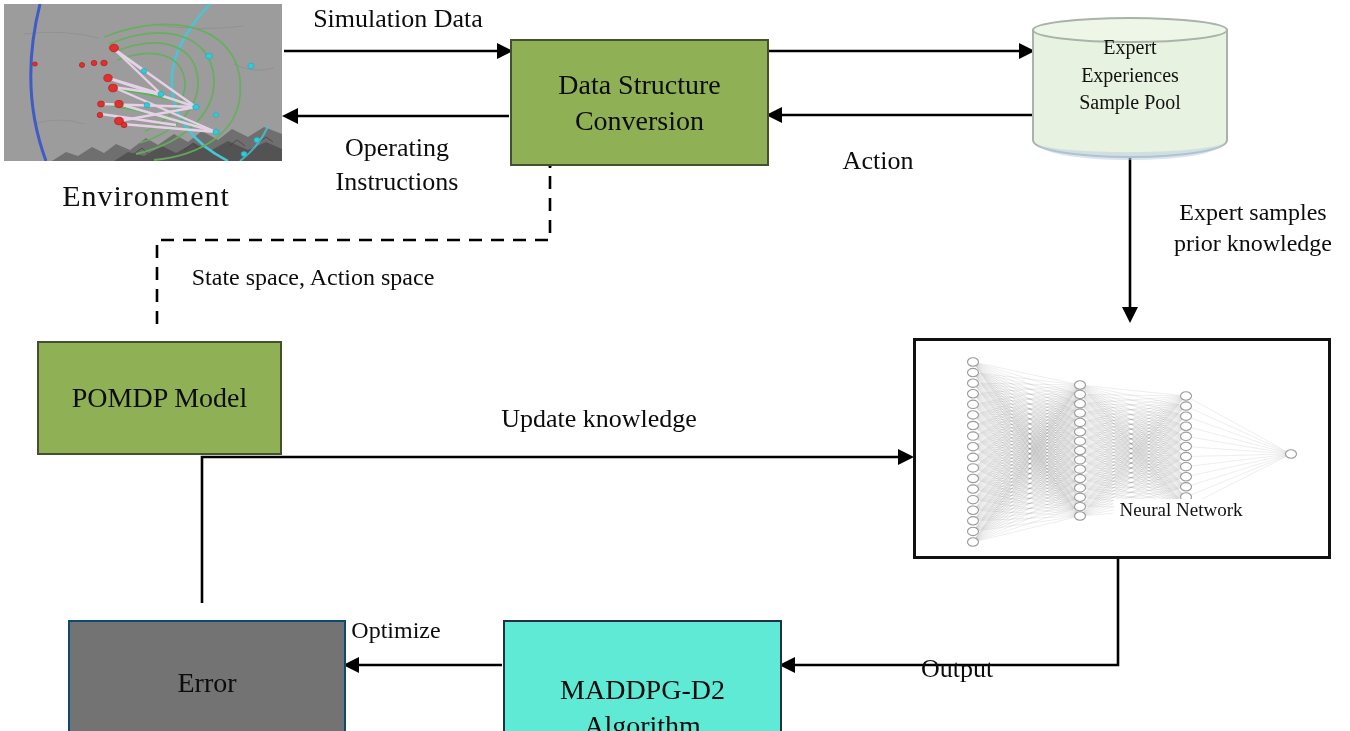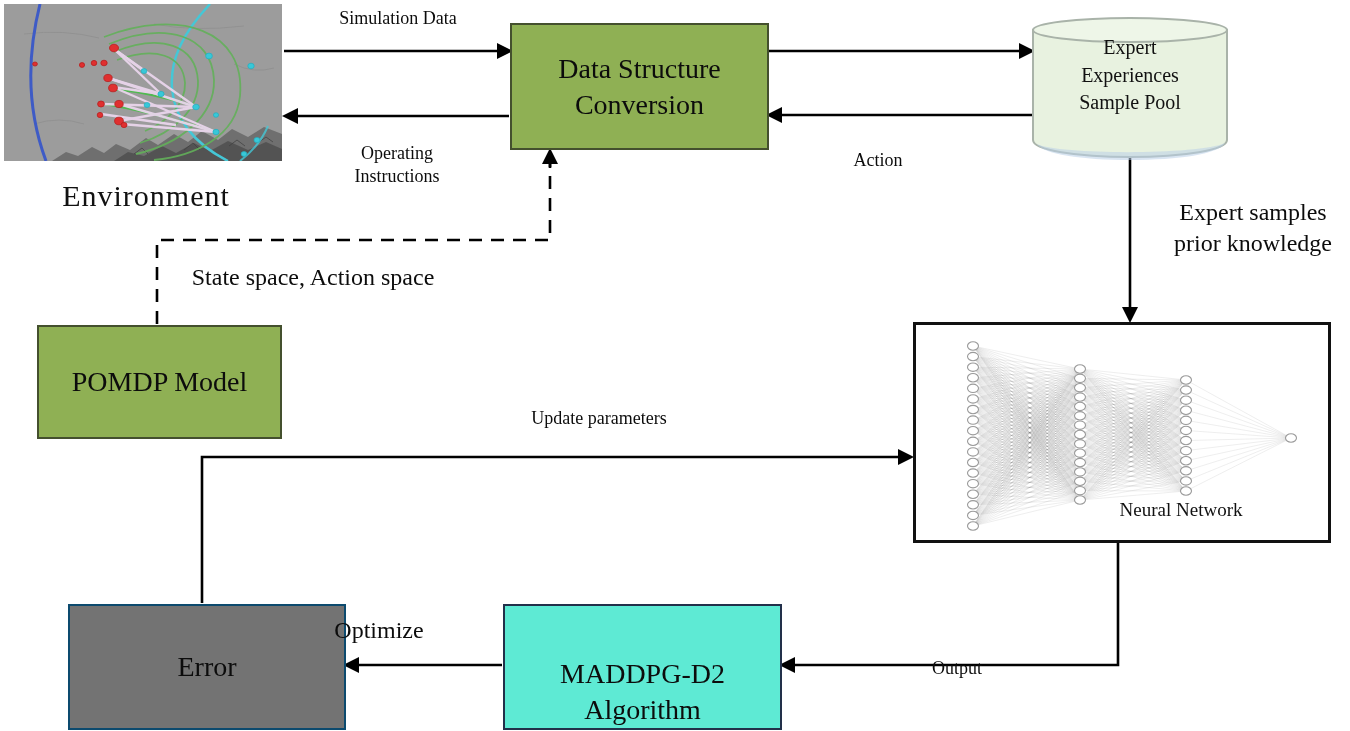--- a/index.html
+++ b/index.html
@@ -22,7 +22,7 @@
   
   .lbl{
     position:absolute;transform:translate(-50%,-50%);white-space:nowrap;
-    font-size:18px;color:#0c0c0c;text-align:center;line-height:1.3;
+    font-size:26px;color:#0c0c0c;text-align:center;line-height:1.3;
   }
   .lbl.small{font-size:24px;}
   .nn-caption{

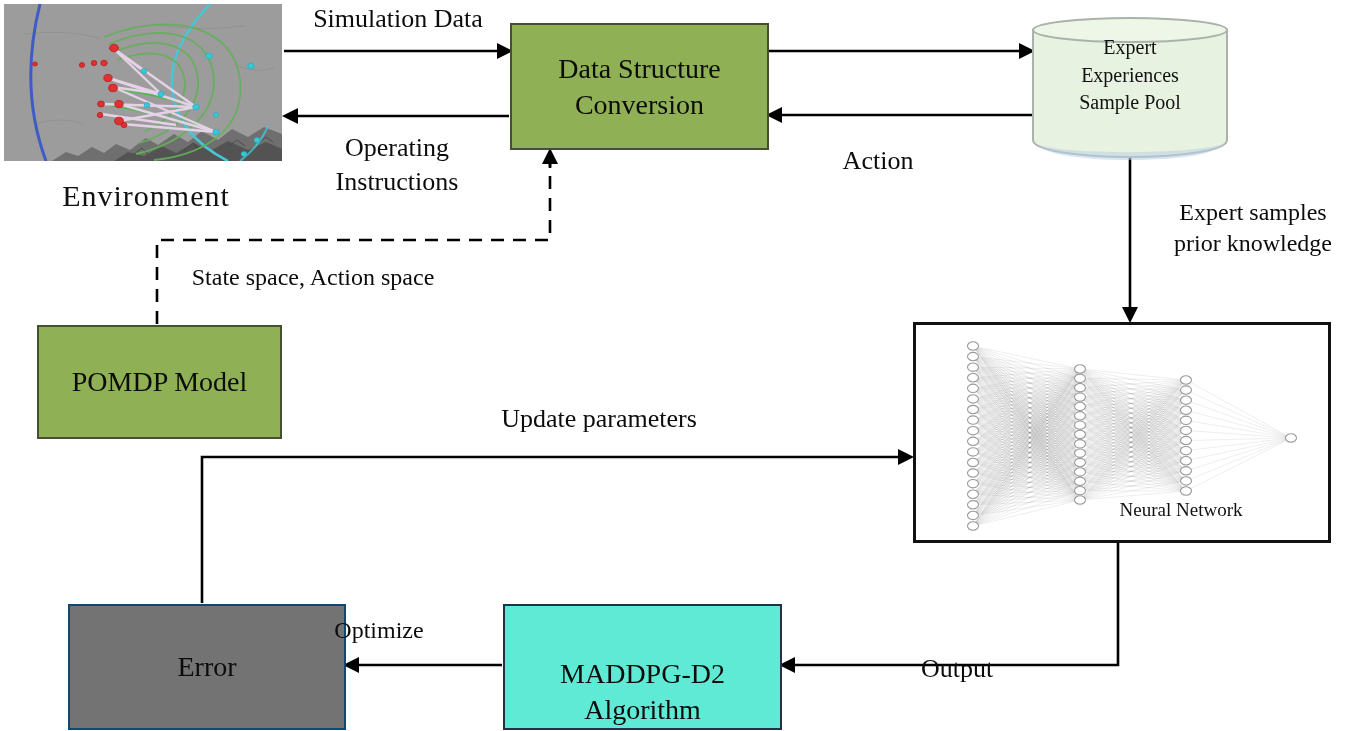--- a/index.html
+++ b/index.html
@@ -13,7 +13,7 @@
   
   .node{
     position:absolute;display:flex;flex-direction:column;align-items:center;justify-content:center;
-    text-align:center;line-height:1.28;font-size:28px;color:#0c0c0c;
+    text-align:center;line-height:1.28;font-size:28px;color:#0c0c0c;margin-top:16px;
   }
   .green-box{background:#8fb054;border:2px solid #44502e;}
   .nn-box{background:#ffffff;border:3px solid #111;}

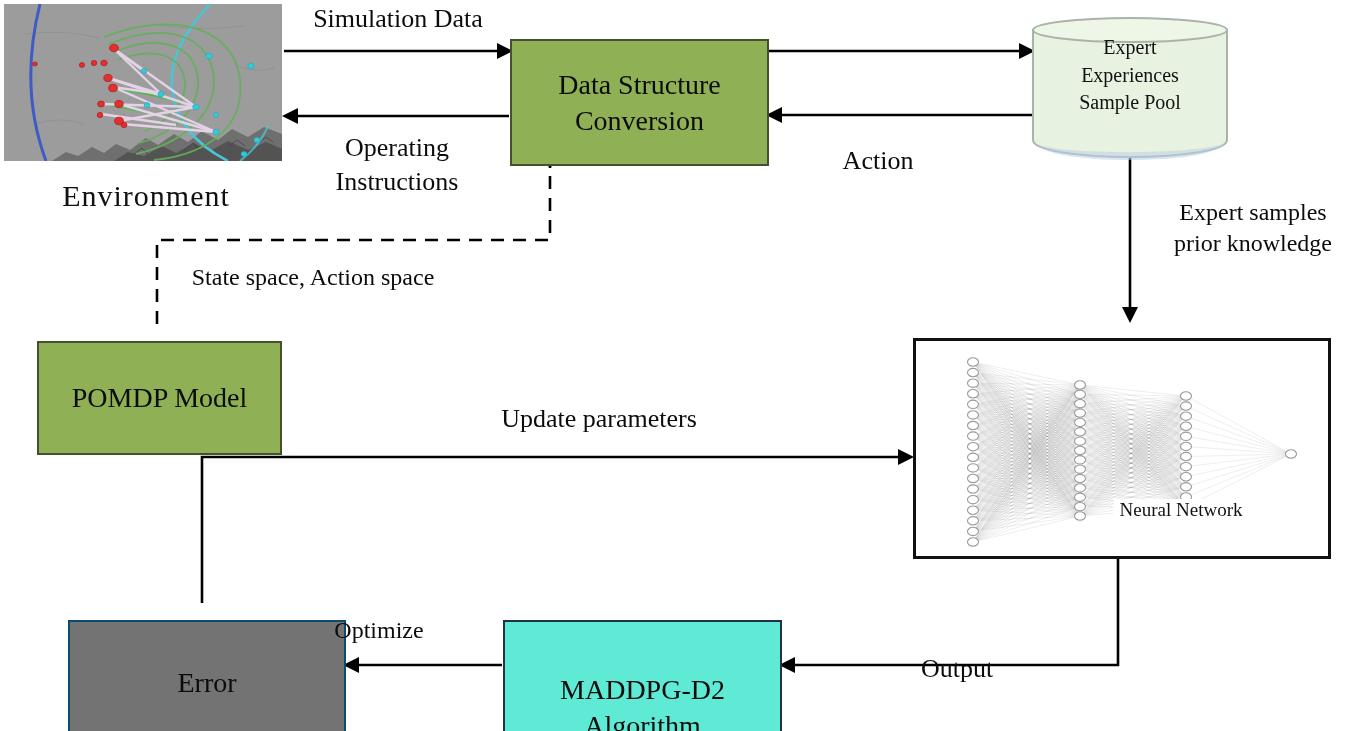--- a/index.html
+++ b/index.html
@@ -723,7 +723,7 @@
 
   <div class="lbl small" style="left:313px;top:278px;">State space, Action space</div>
 
-  <div class="lbl" style="left:599px;top:419px;">Update parameters</div>
+  <div class="lbl" style="left:599px;top:419px;">Update knowledge</div>
 
   <div class="lbl" style="left:957px;top:669px;">Output</div>
 

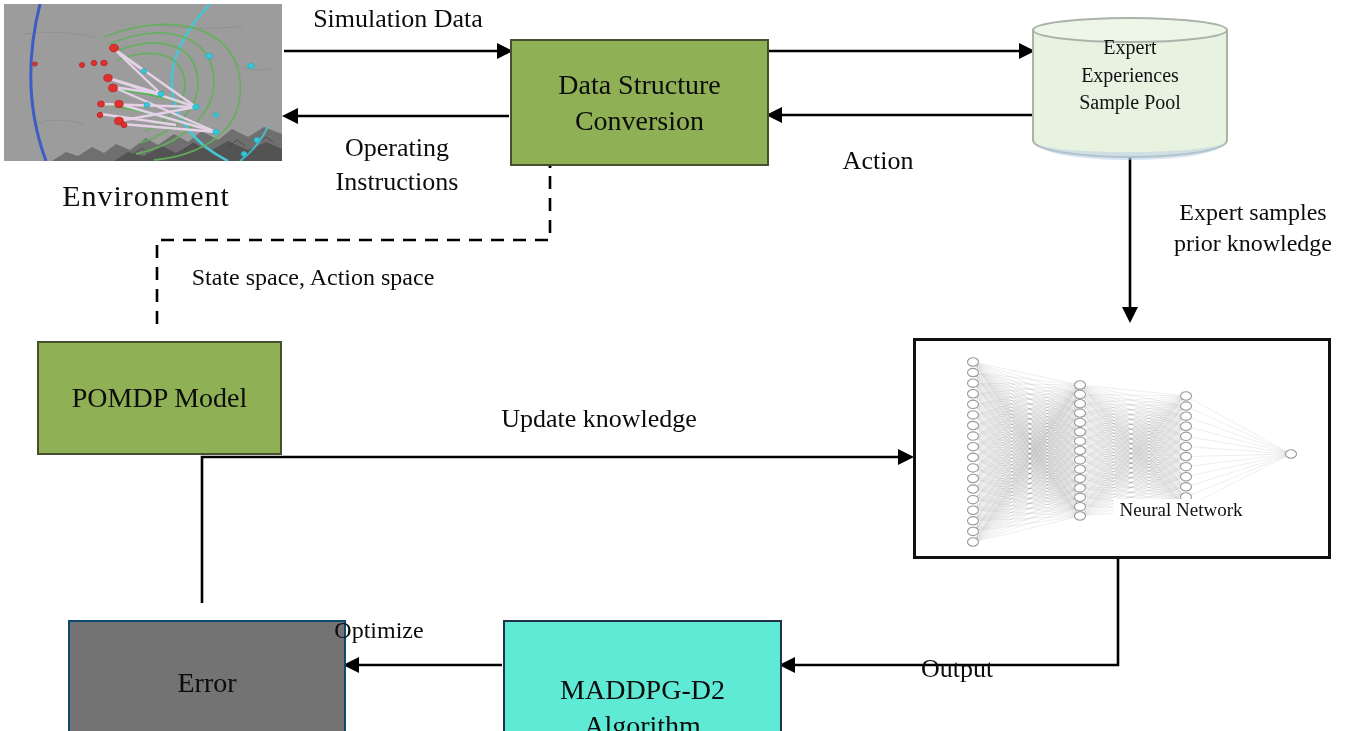--- a/index.html
+++ b/index.html
@@ -727,7 +727,7 @@
 
   <div class="lbl" style="left:957px;top:669px;">Output</div>
 
-  <div class="lbl small" style="left:379px;top:631px;">Optimize</div>
+  <div class="lbl small" style="left:396px;top:631px;">Optimize</div>
 
 </div>
 

